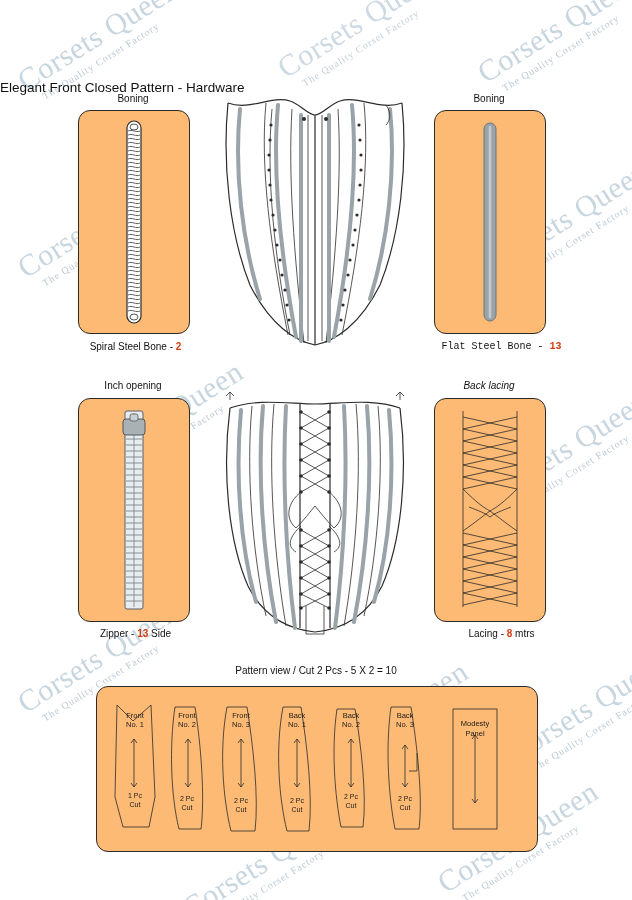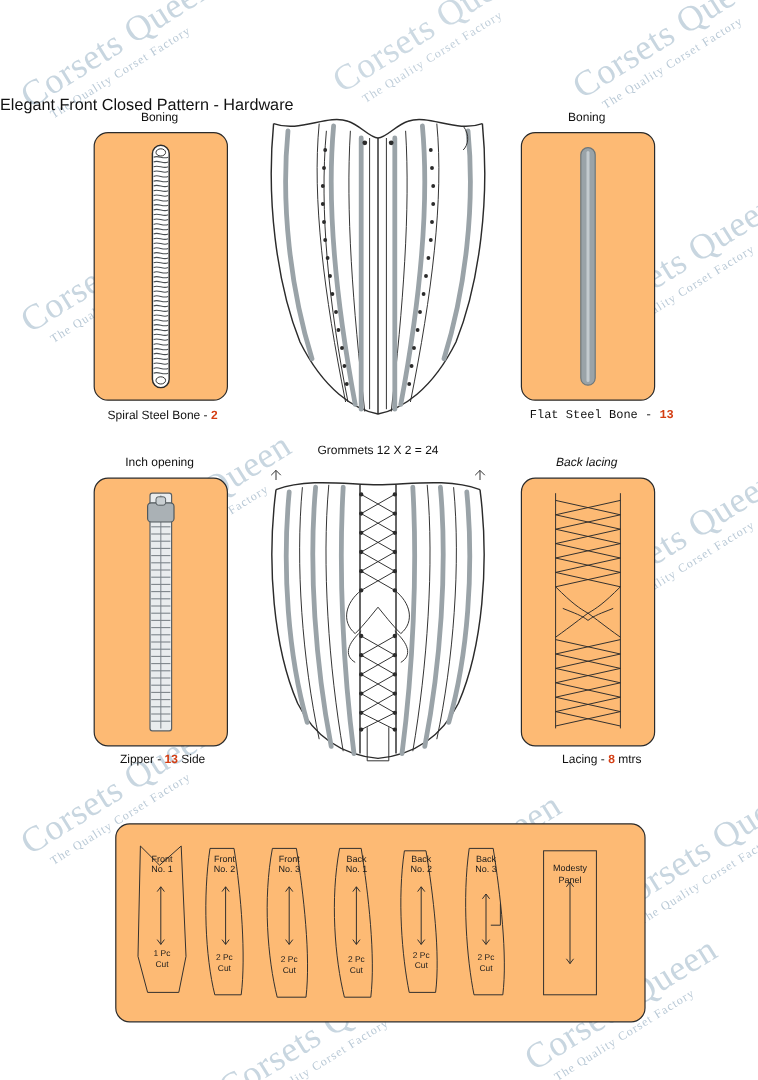--- a/index.html
+++ b/index.html
@@ -280,7 +280,6 @@
       <path class="ln-thin" d="M186 20 C192 28, 190 36, 186 40"></path>
     </svg>
   </div>
-  <div class="panel-caption" style="top:370px; left:195px; width:240px;">Grommets 12 X 2 = 24</div>
 
   <div class="panel-label" style="top:380px; left:78px; width:110px;">Inch opening</div>
   <div class="card" style="top:398px; left:78px; width:110px; height:222px;">

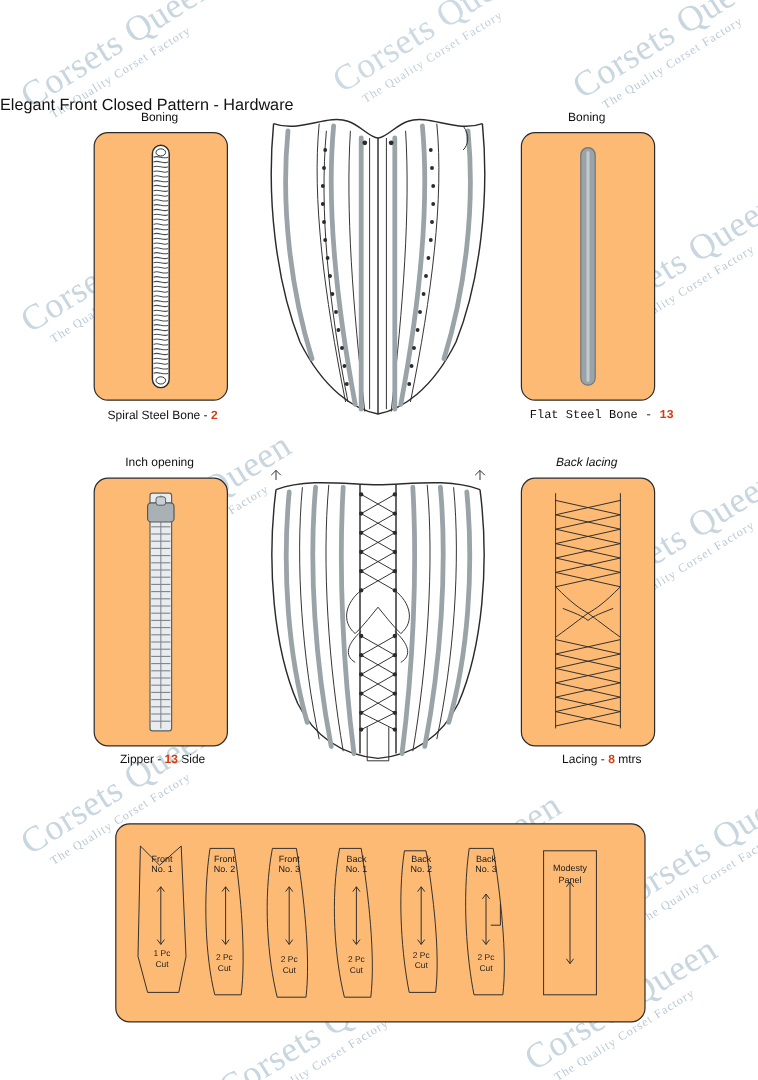--- a/index.html
+++ b/index.html
@@ -418,6 +418,7 @@
     </svg>
   </div>
 
+  <div class="panel-caption" style="top:665px; left:176px; width:280px;">Pattern view / Cut 2 Pcs - 5 X 2 = 10</div>
 
   <div class="card" style="top:686px; left:96px; width:440px; height:164px;">
     <svg width="440" height="164" viewBox="0 0 440 164">

